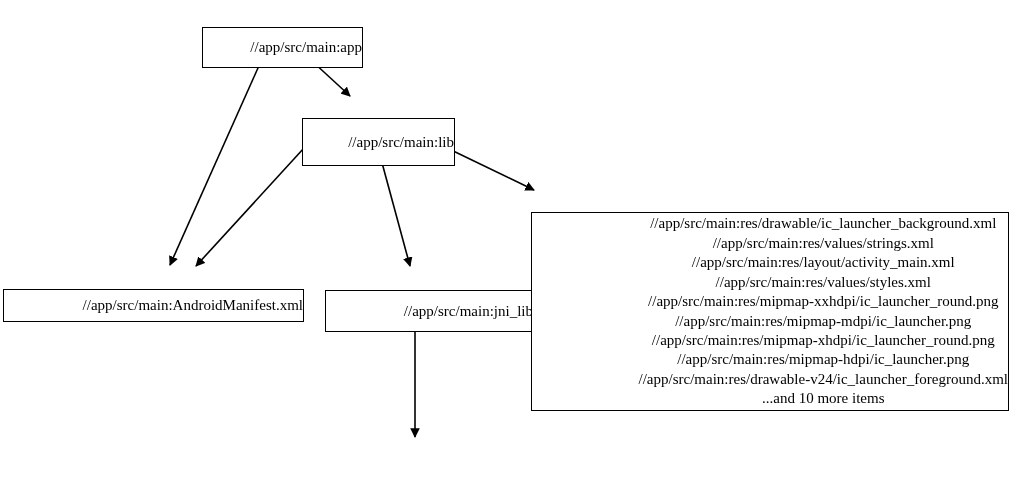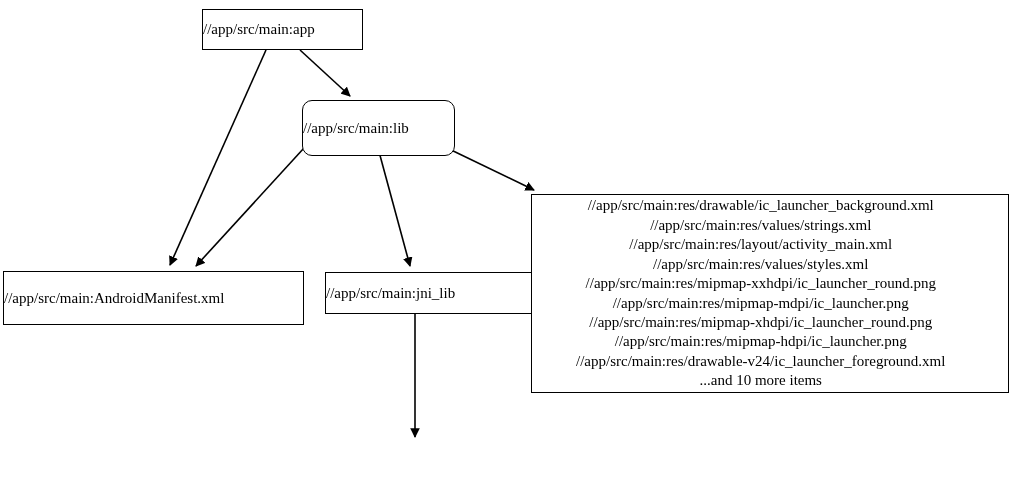--- a/index.html
+++ b/index.html
@@ -20,9 +20,10 @@
     background:#ffffff;
     display:flex;
     align-items:center;
-    justify-content:flex-start;
+    justify-content:flex-end;
     text-align:center;
     color:#000000;
+    margin-top:18px;
   }
   .node .label{
     display:block;

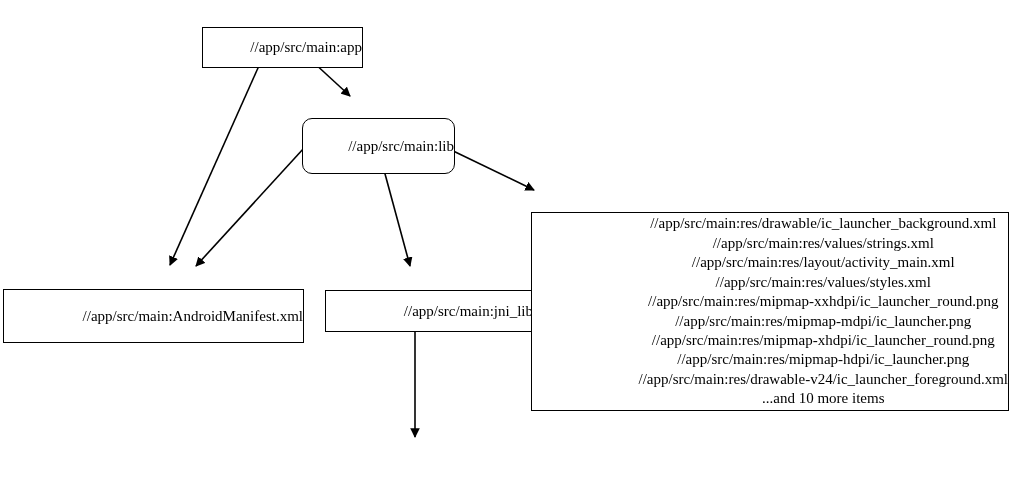--- a/index.html
+++ b/index.html
@@ -38,7 +38,7 @@
   }
   
   #node-app       {left:202px; top:9px;   width:161px; height:41px;}
-  #node-lib       {left:302px; top:100px; width:153px; height:56px;border-radius:10px;}
+  #node-lib       {left:302px; top:100px; width:153px; height:48px;}
   #node-manifest  {left:3px;   top:271px; width:301px; height:54px;}
   #node-jni       {left:325px; top:272px; width:209px; height:42px;}
   #node-nativelib {left:280px; top:443px; width:268px; height:49px;}

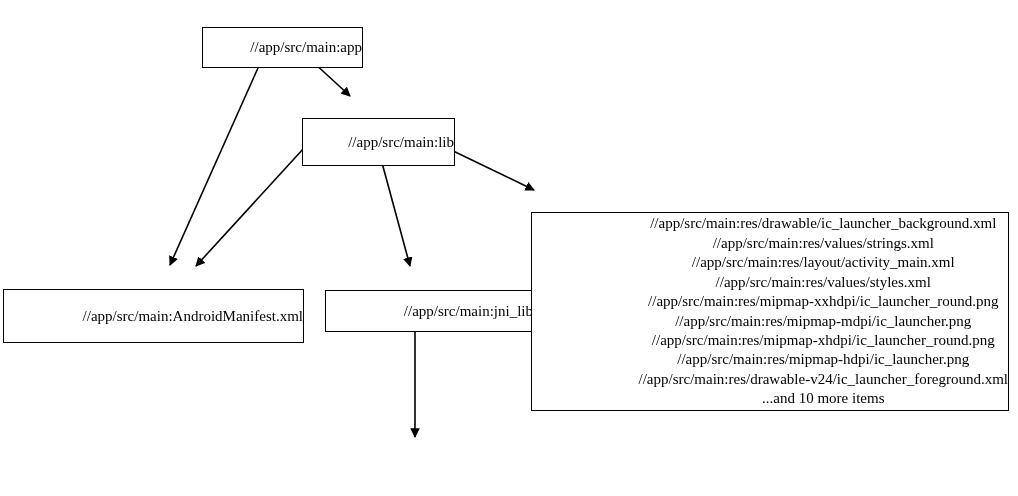--- a/index.html
+++ b/index.html
@@ -39,7 +39,7 @@
   
   #node-app       {left:202px; top:9px;   width:161px; height:41px;}
   #node-lib       {left:302px; top:100px; width:153px; height:48px;}
-  #node-manifest  {left:3px;   top:271px; width:301px; height:54px;}
+  #node-manifest  {left:3px;   top:271px; width:301px; height:33px;}
   #node-jni       {left:325px; top:272px; width:209px; height:42px;}
   #node-nativelib {left:280px; top:443px; width:268px; height:49px;}
   #node-reslist   {left:531px; top:194px; width:478px; height:199px;padding-left:44px;}

